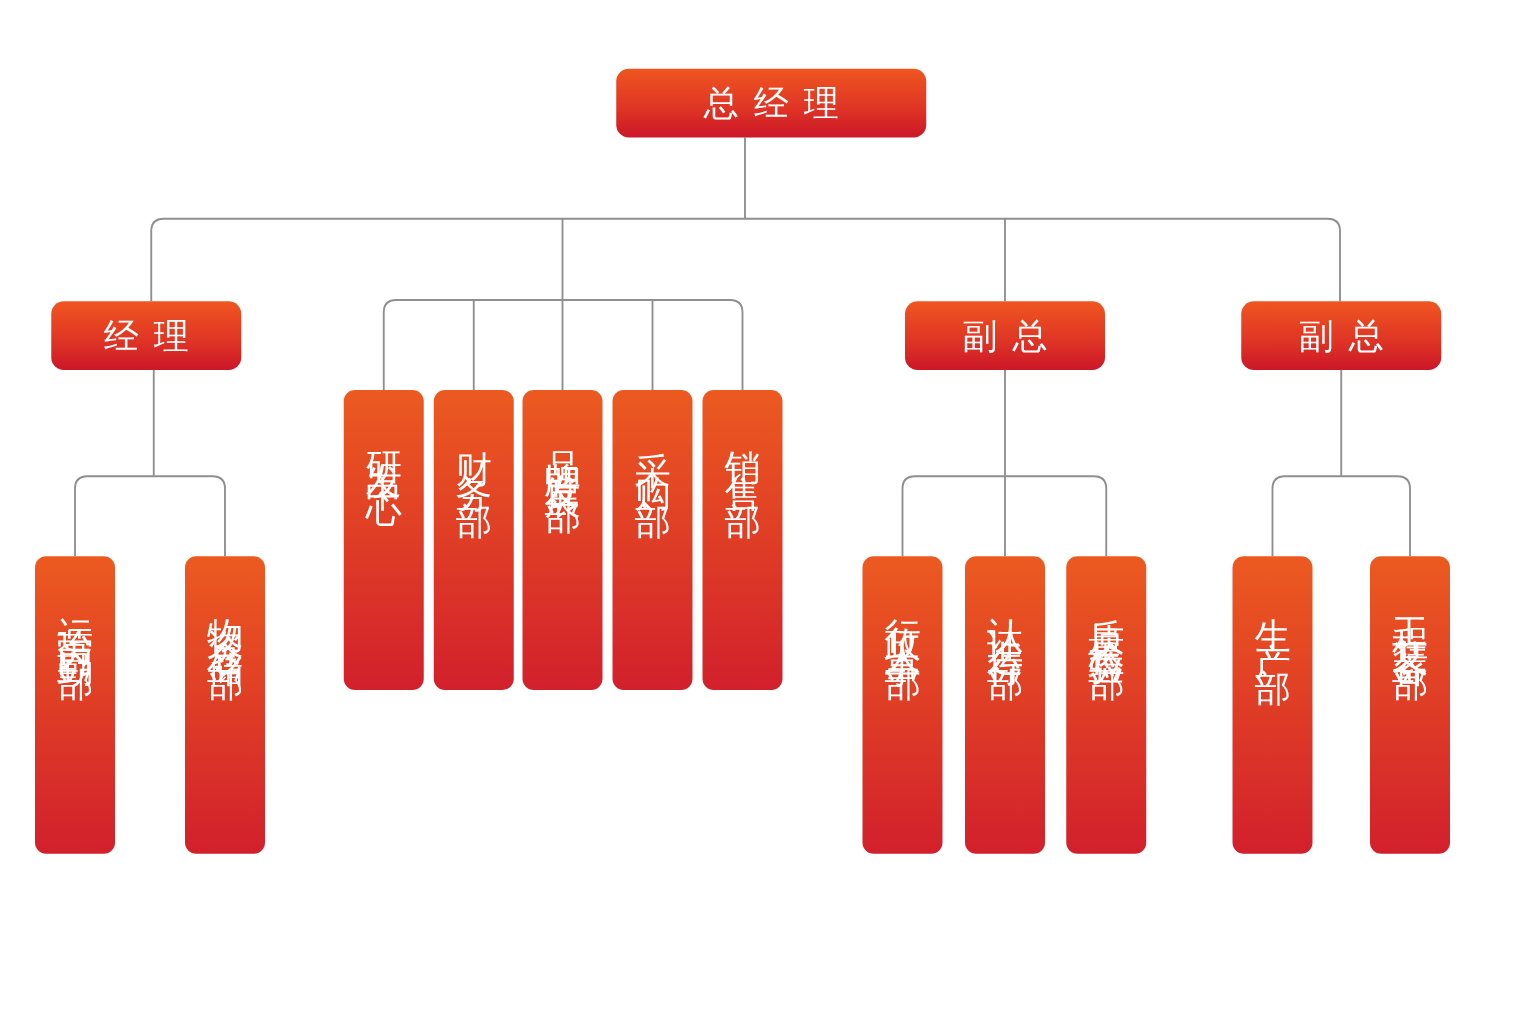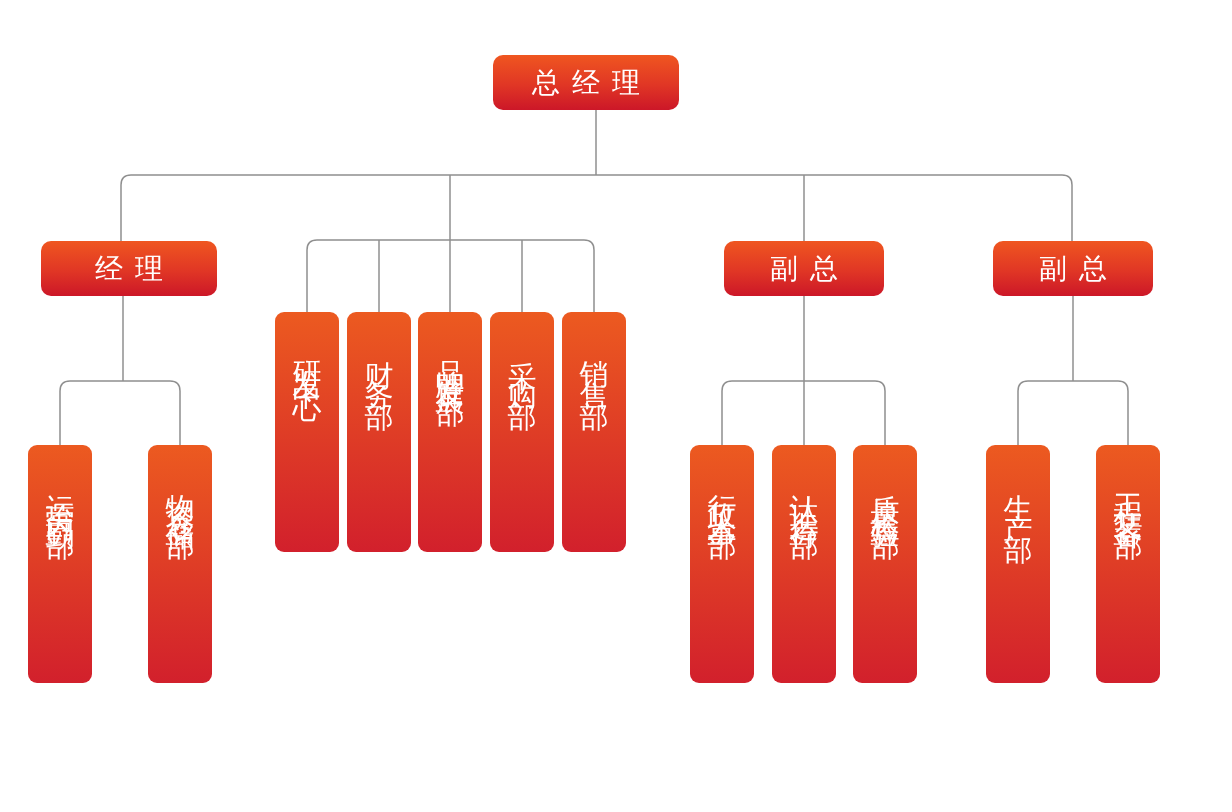--- a/index.html
+++ b/index.html
@@ -83,7 +83,7 @@
     <path d="M1018 445 V391 Q1018 381 1028 381 H1118 Q1128 381 1128 391 V445"></path>
   </svg>
 
-  <div class="node-hdr" style="left:493px; top:55px; width:186px">
+  <div class="node-hdr" style="left:493px; top:55px; width:248px">
     <span>总经理</span>
   </div>
 

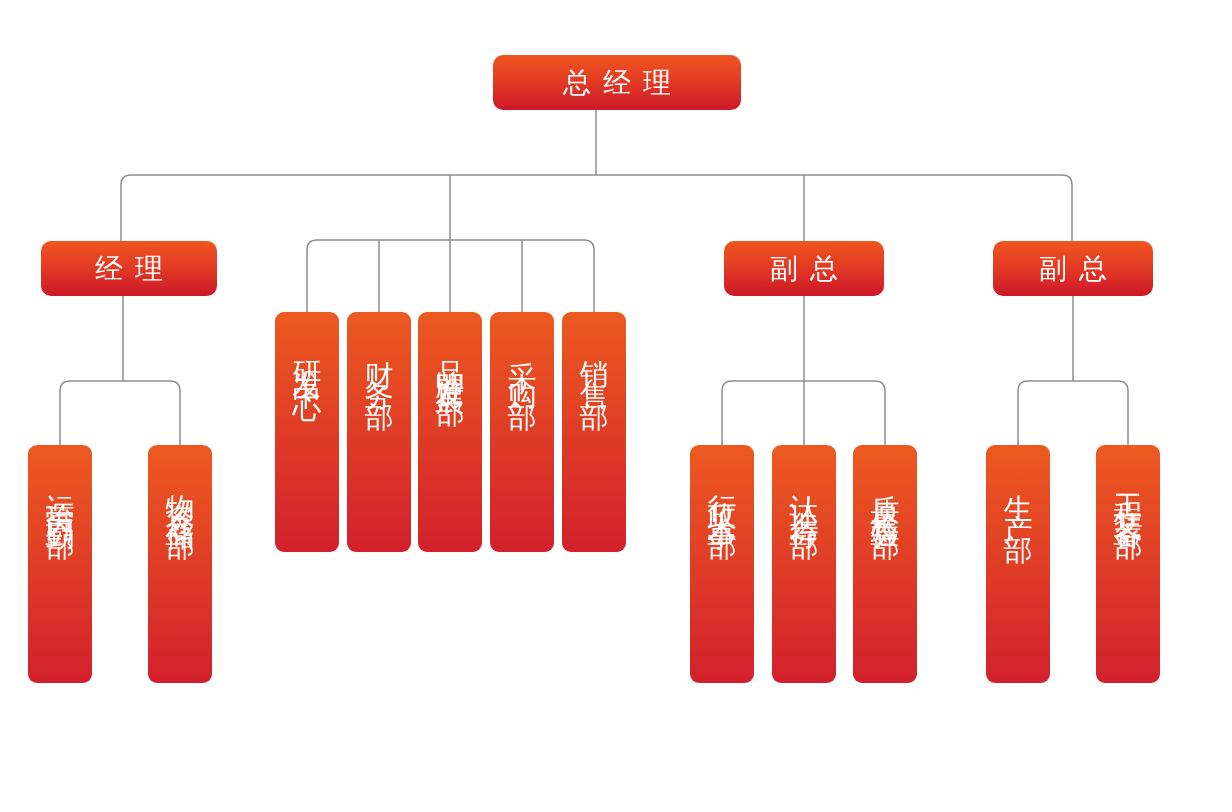--- a/index.html
+++ b/index.html
@@ -87,7 +87,7 @@
     <span>总经理</span>
   </div>
 
-  <div class="node-hdr" style="left:41px; top:241px; width:176px">
+  <div class="node-hdr" style="left:41px; top:241px; width:152px">
     <span>经理</span>
   </div>
   <div class="node-hdr" style="left:724px; top:241px; width:160px">

